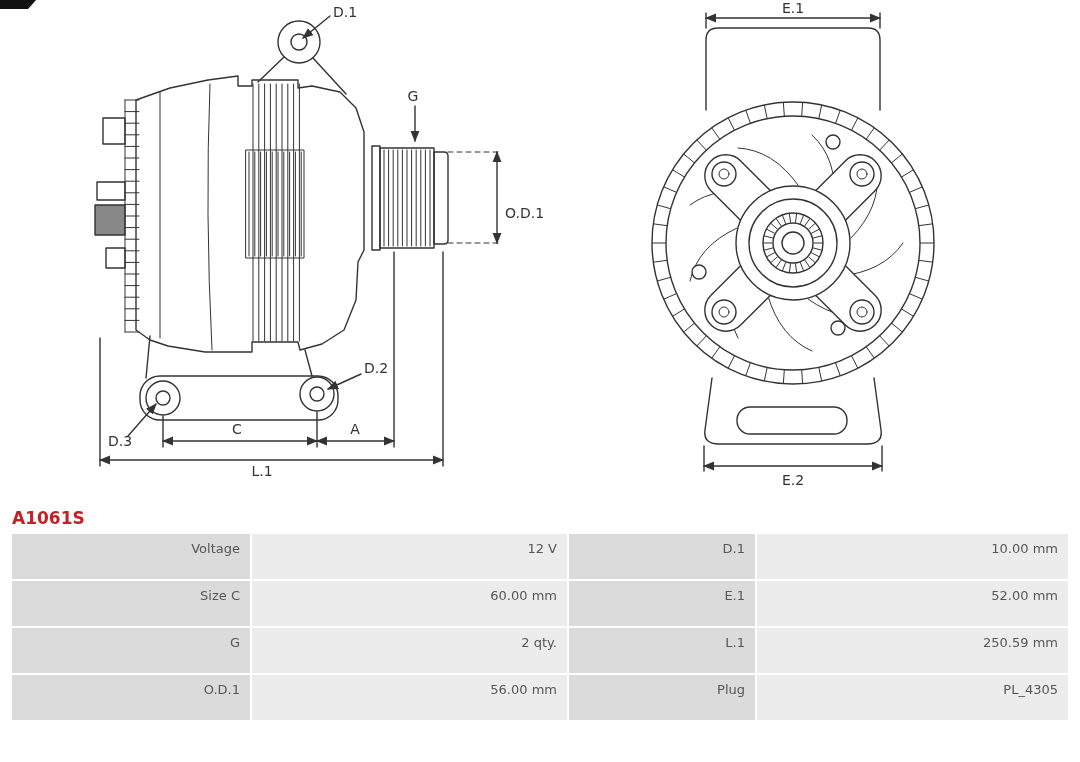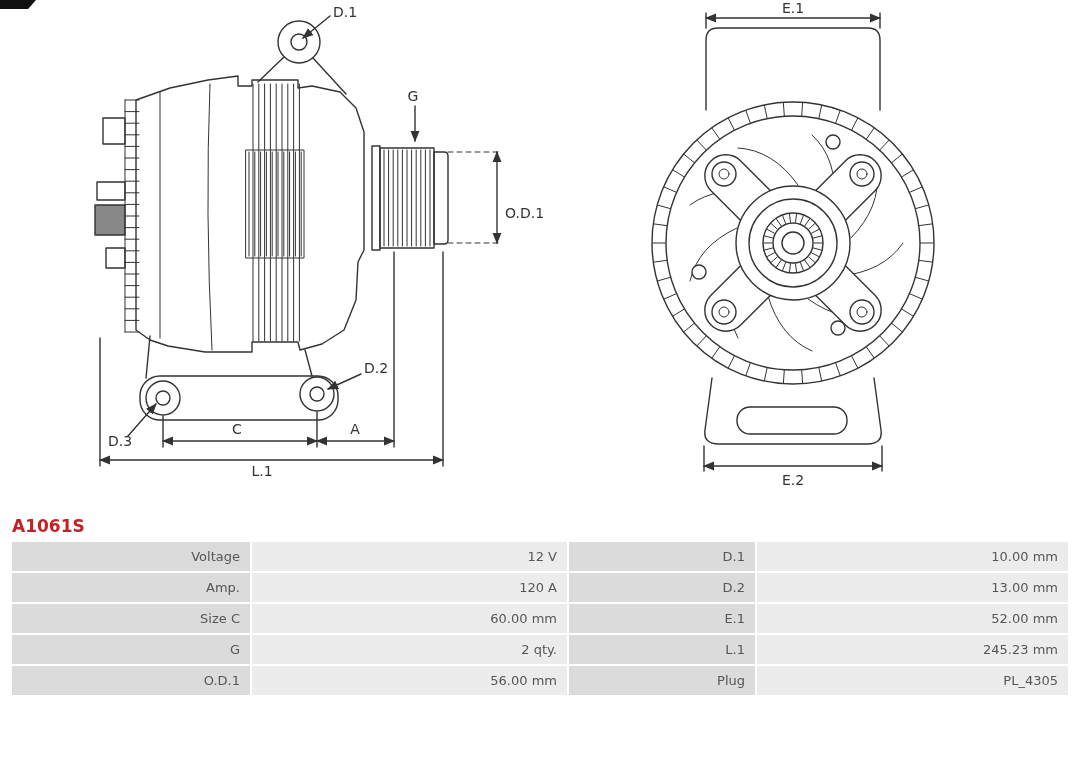--- a/index.html
+++ b/index.html
@@ -12,7 +12,7 @@
   .thin{stroke-width:1;}
   .dash{stroke-dasharray:5 4;stroke-width:1;}
   .fw{fill:#fff;}
-  .part{color:var(--accent,#c42127);font-weight:bold;font-size:17px;margin:11px 0 4px 12px;line-height:1.2;}
+  .part{color:var(--accent,#c42127);font-weight:bold;font-size:17px;margin:3px 0 4px 12px;line-height:1.2;}
   table.spec{border-collapse:separate;border-spacing:2px;margin-left:10px;width:1060px;
              table-layout:fixed;font-size:13px;color:#55565a;}
   table.spec td{height:29px;padding:0 10px 0 0;text-align:right;vertical-align:middle;overflow:hidden;}

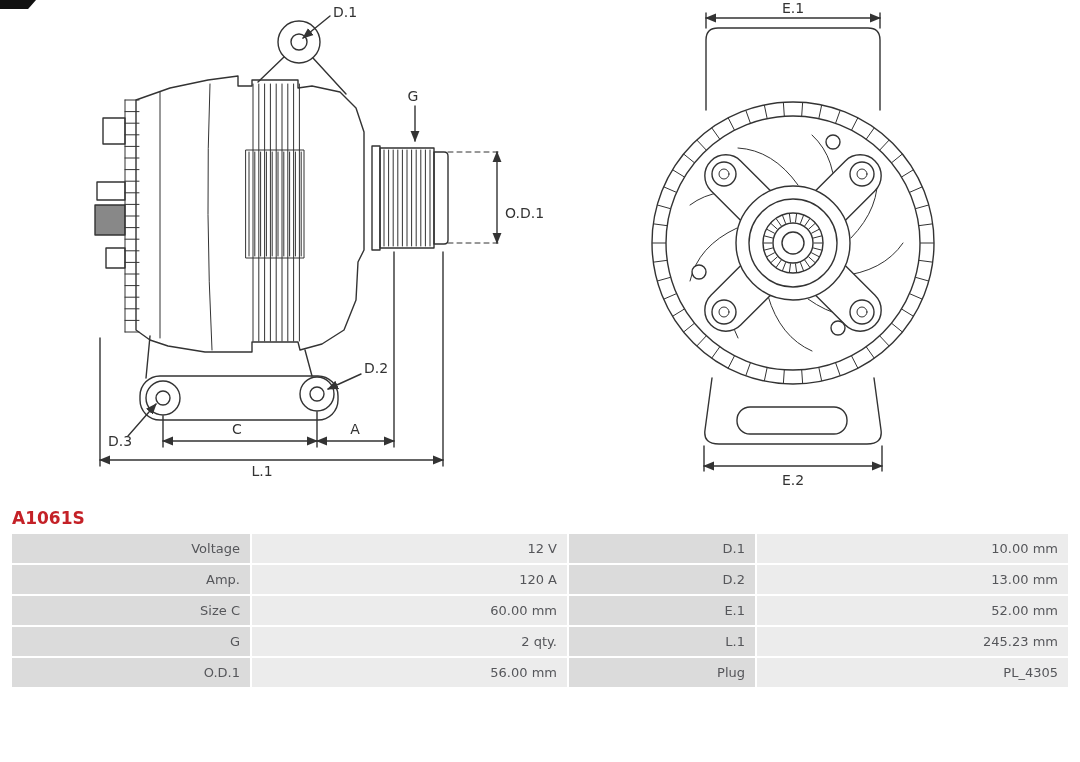--- a/index.html
+++ b/index.html
@@ -15,7 +15,7 @@
   .part{color:var(--accent,#c42127);font-weight:bold;font-size:17px;margin:3px 0 4px 12px;line-height:1.2;}
   table.spec{border-collapse:separate;border-spacing:2px;margin-left:10px;width:1060px;
              table-layout:fixed;font-size:13px;color:#55565a;}
-  table.spec td{height:29px;padding:0 10px 0 0;text-align:right;vertical-align:middle;overflow:hidden;}
+  table.spec td{height:29px;padding:0 10px 16px 0;text-align:right;vertical-align:middle;overflow:hidden;}
   td.lbl{background:var(--lblbg,#dbdbdb);}
   td.val{background:var(--valbg,#ececec);}
 </style>

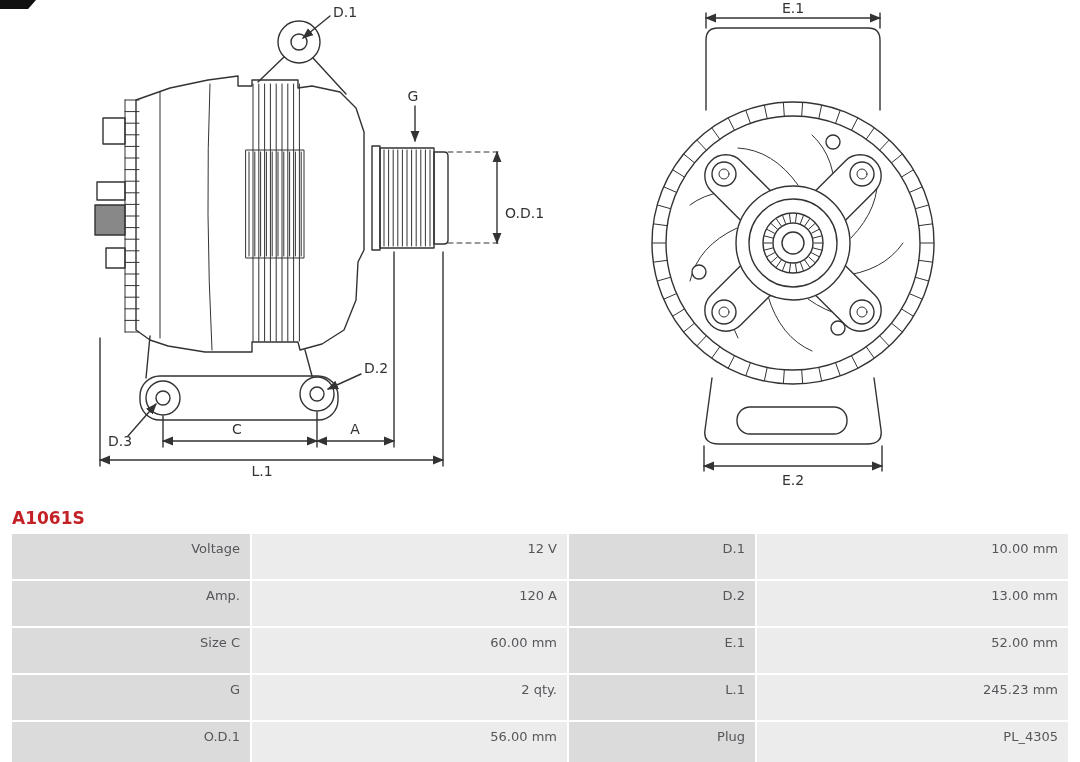--- a/index.html
+++ b/index.html
@@ -302,12 +302,6 @@
       <td class="val">10.00 mm</td>
     </tr>
     <tr>
-      <td class="lbl">Amp.</td>
-      <td class="val">120 A</td>
-      <td class="lbl">D.2</td>
-      <td class="val">13.00 mm</td>
-    </tr>
-    <tr>
       <td class="lbl">Size C</td>
       <td class="val">60.00 mm</td>
       <td class="lbl">E.1</td>

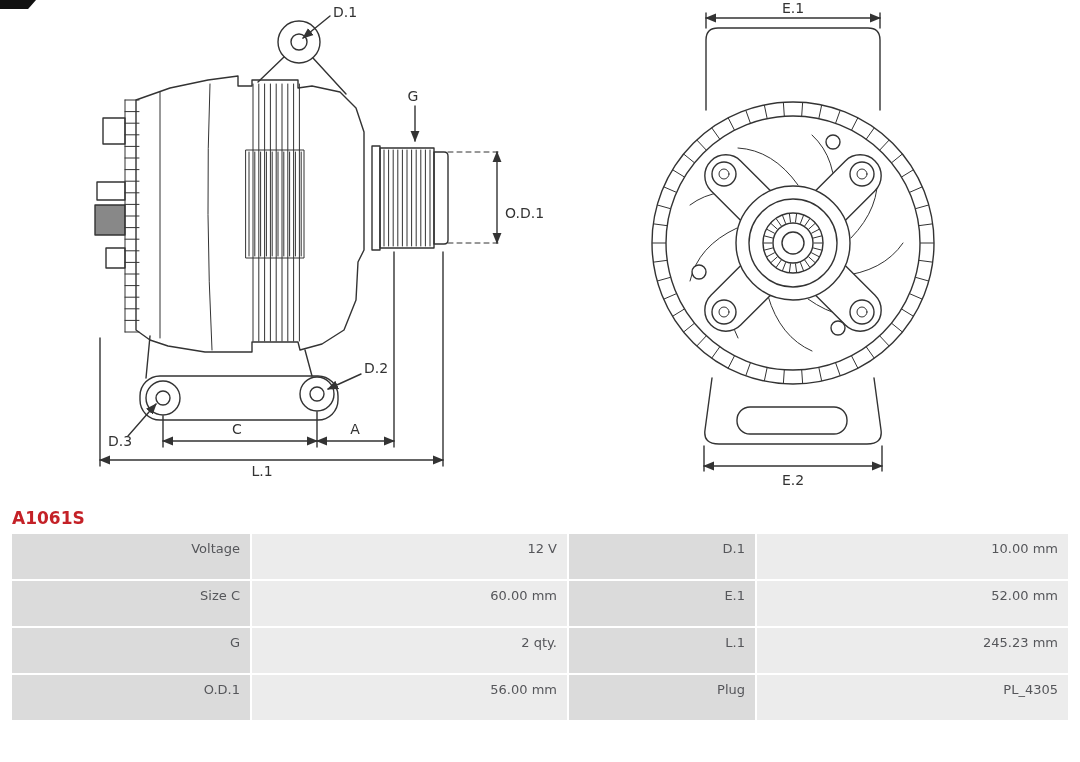--- a/index.html
+++ b/index.html
@@ -311,7 +311,7 @@
       <td class="lbl">G</td>
       <td class="val">2 qty.</td>
       <td class="lbl">L.1</td>
-      <td class="val">245.23 mm</td>
+      <td class="val">250.59 mm</td>
     </tr>
     <tr>
       <td class="lbl">O.D.1</td>

